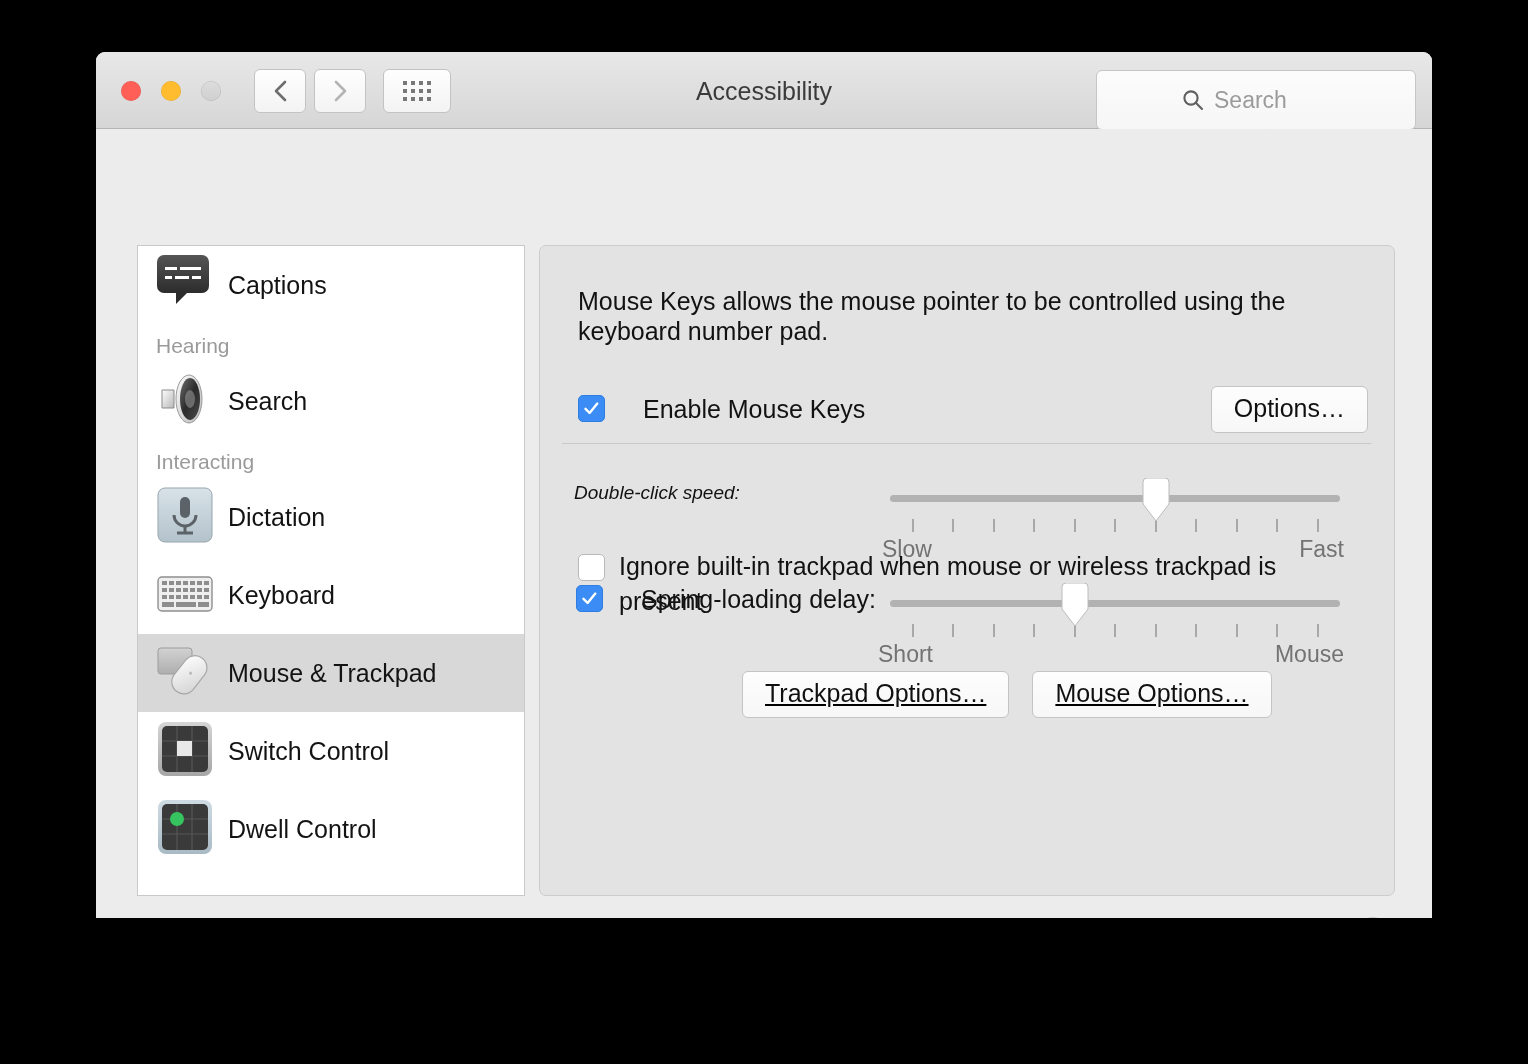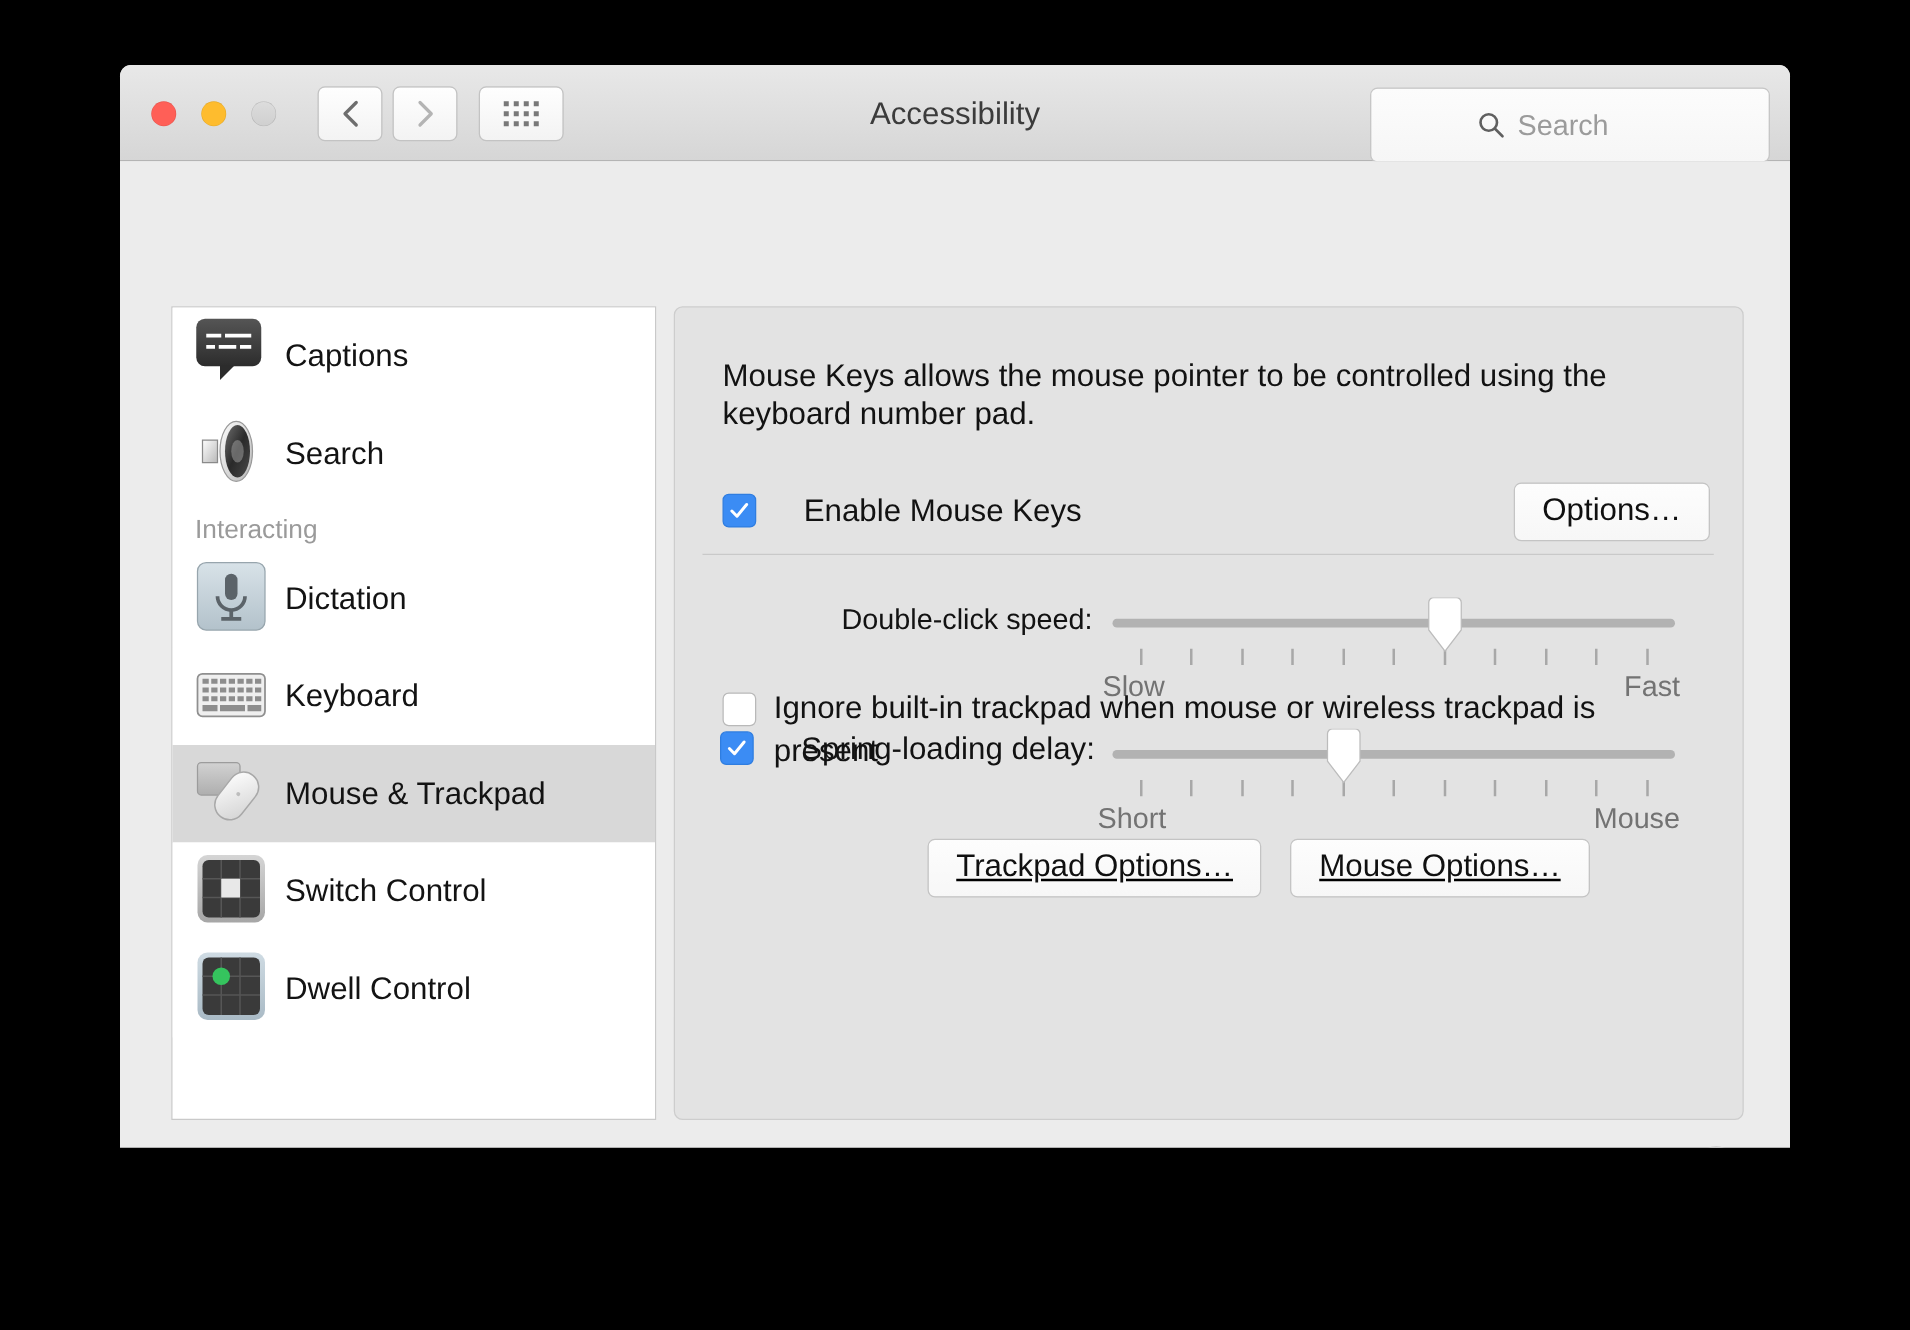--- a/index.html
+++ b/index.html
@@ -265,6 +265,7 @@
         <span class="slabel">Captions</span>
       </div>
 
+      <div class="sgroup">Hearing</div>
 
       <div class="srow">
         <span class="sicon">

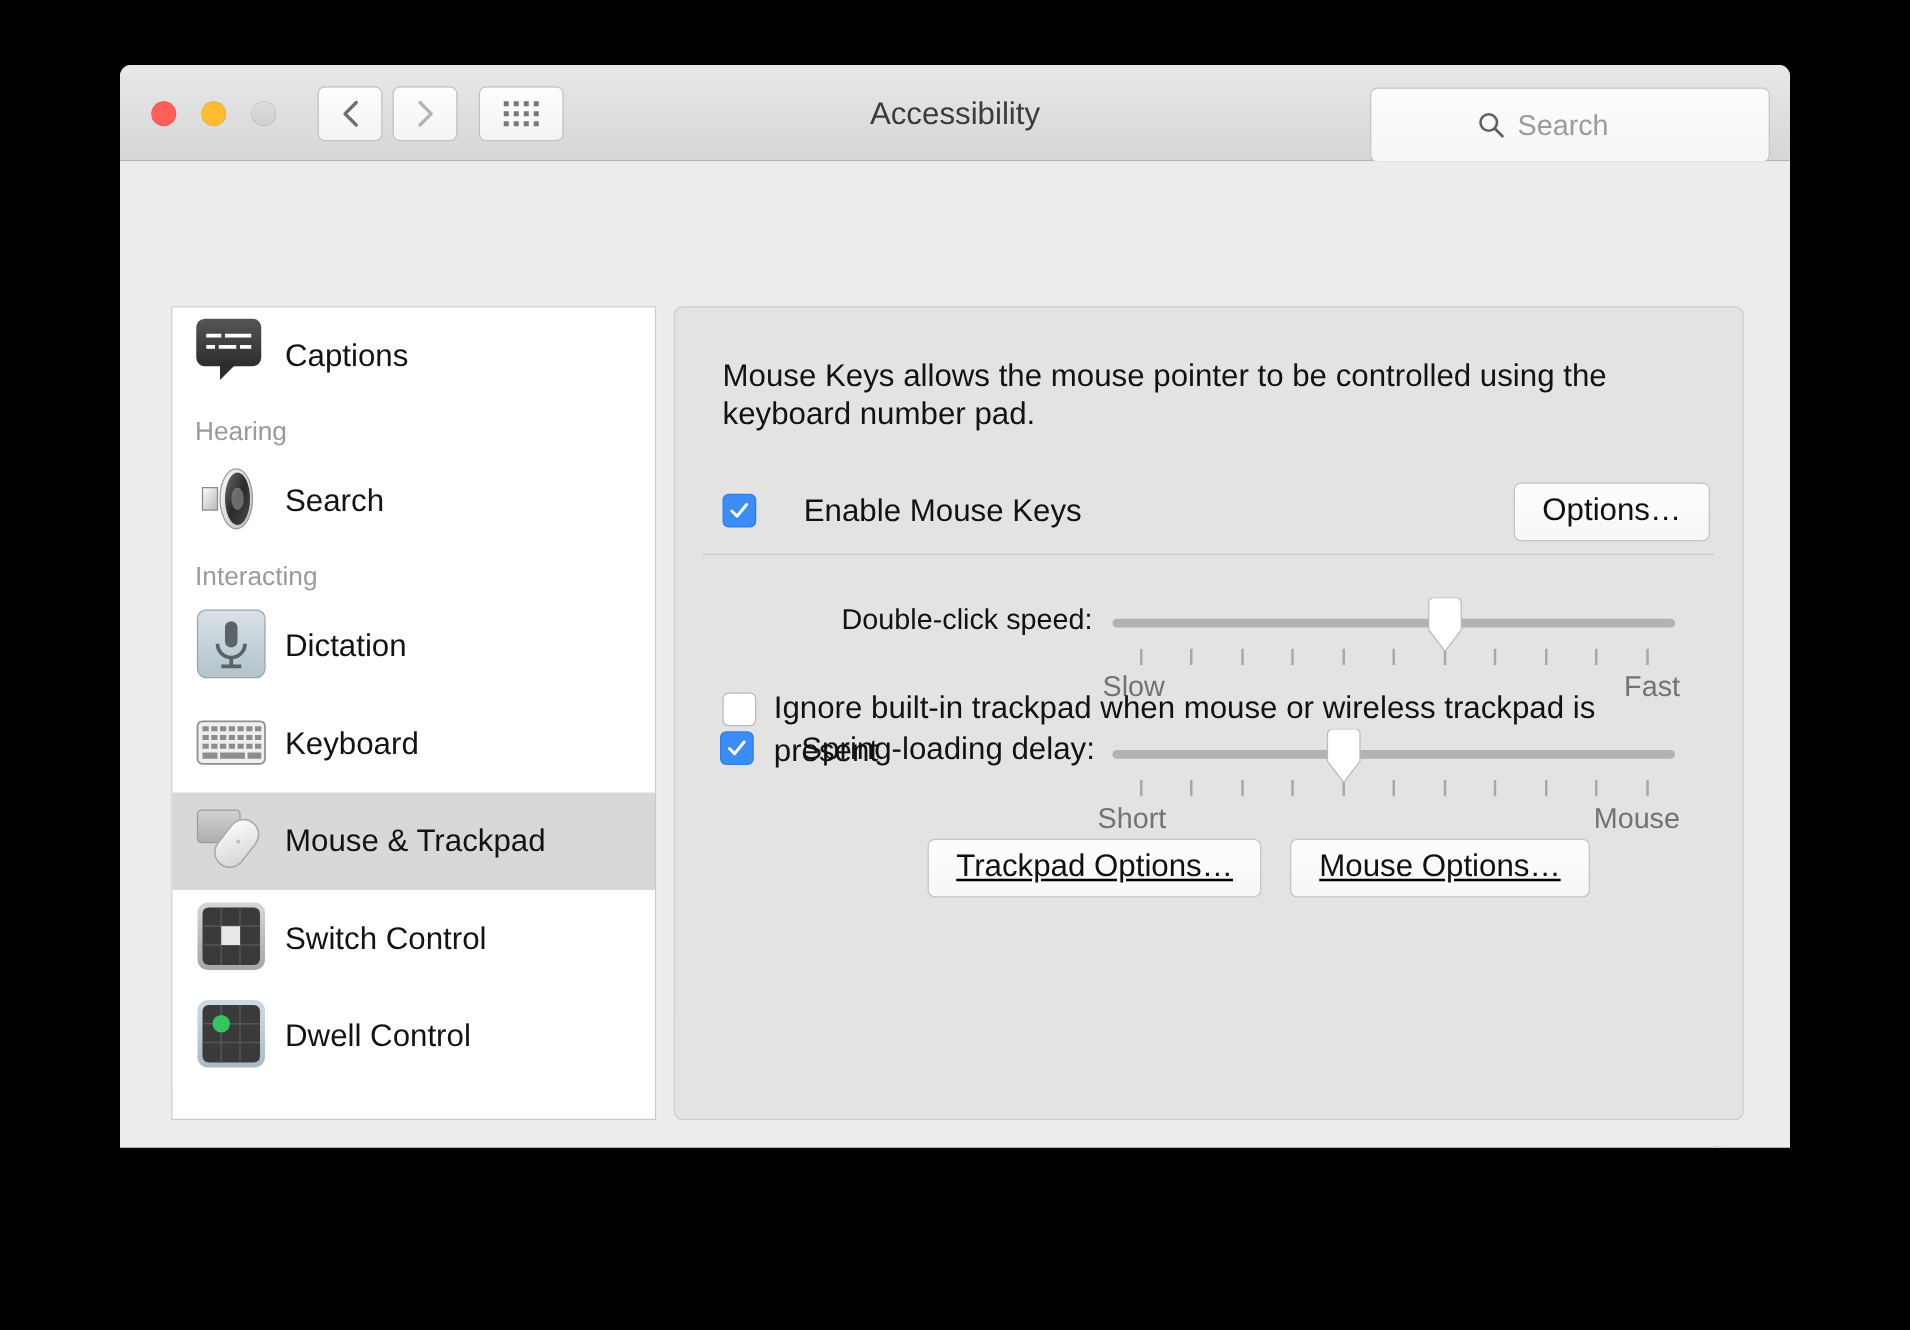--- a/index.html
+++ b/index.html
@@ -146,8 +146,8 @@
   
   .slider-block { position: absolute; left: 0; right: 0; }
   .slider-label {
-    position: absolute; font-size: 23px; color: #121212;
-    text-align: right; right: 0; top: 0;
+    position: absolute; font-size: 19px; color: #121212;
+    right: 0; top: 0; font-style: italic;
   }
   .track-area { position: absolute; }
   .track {

